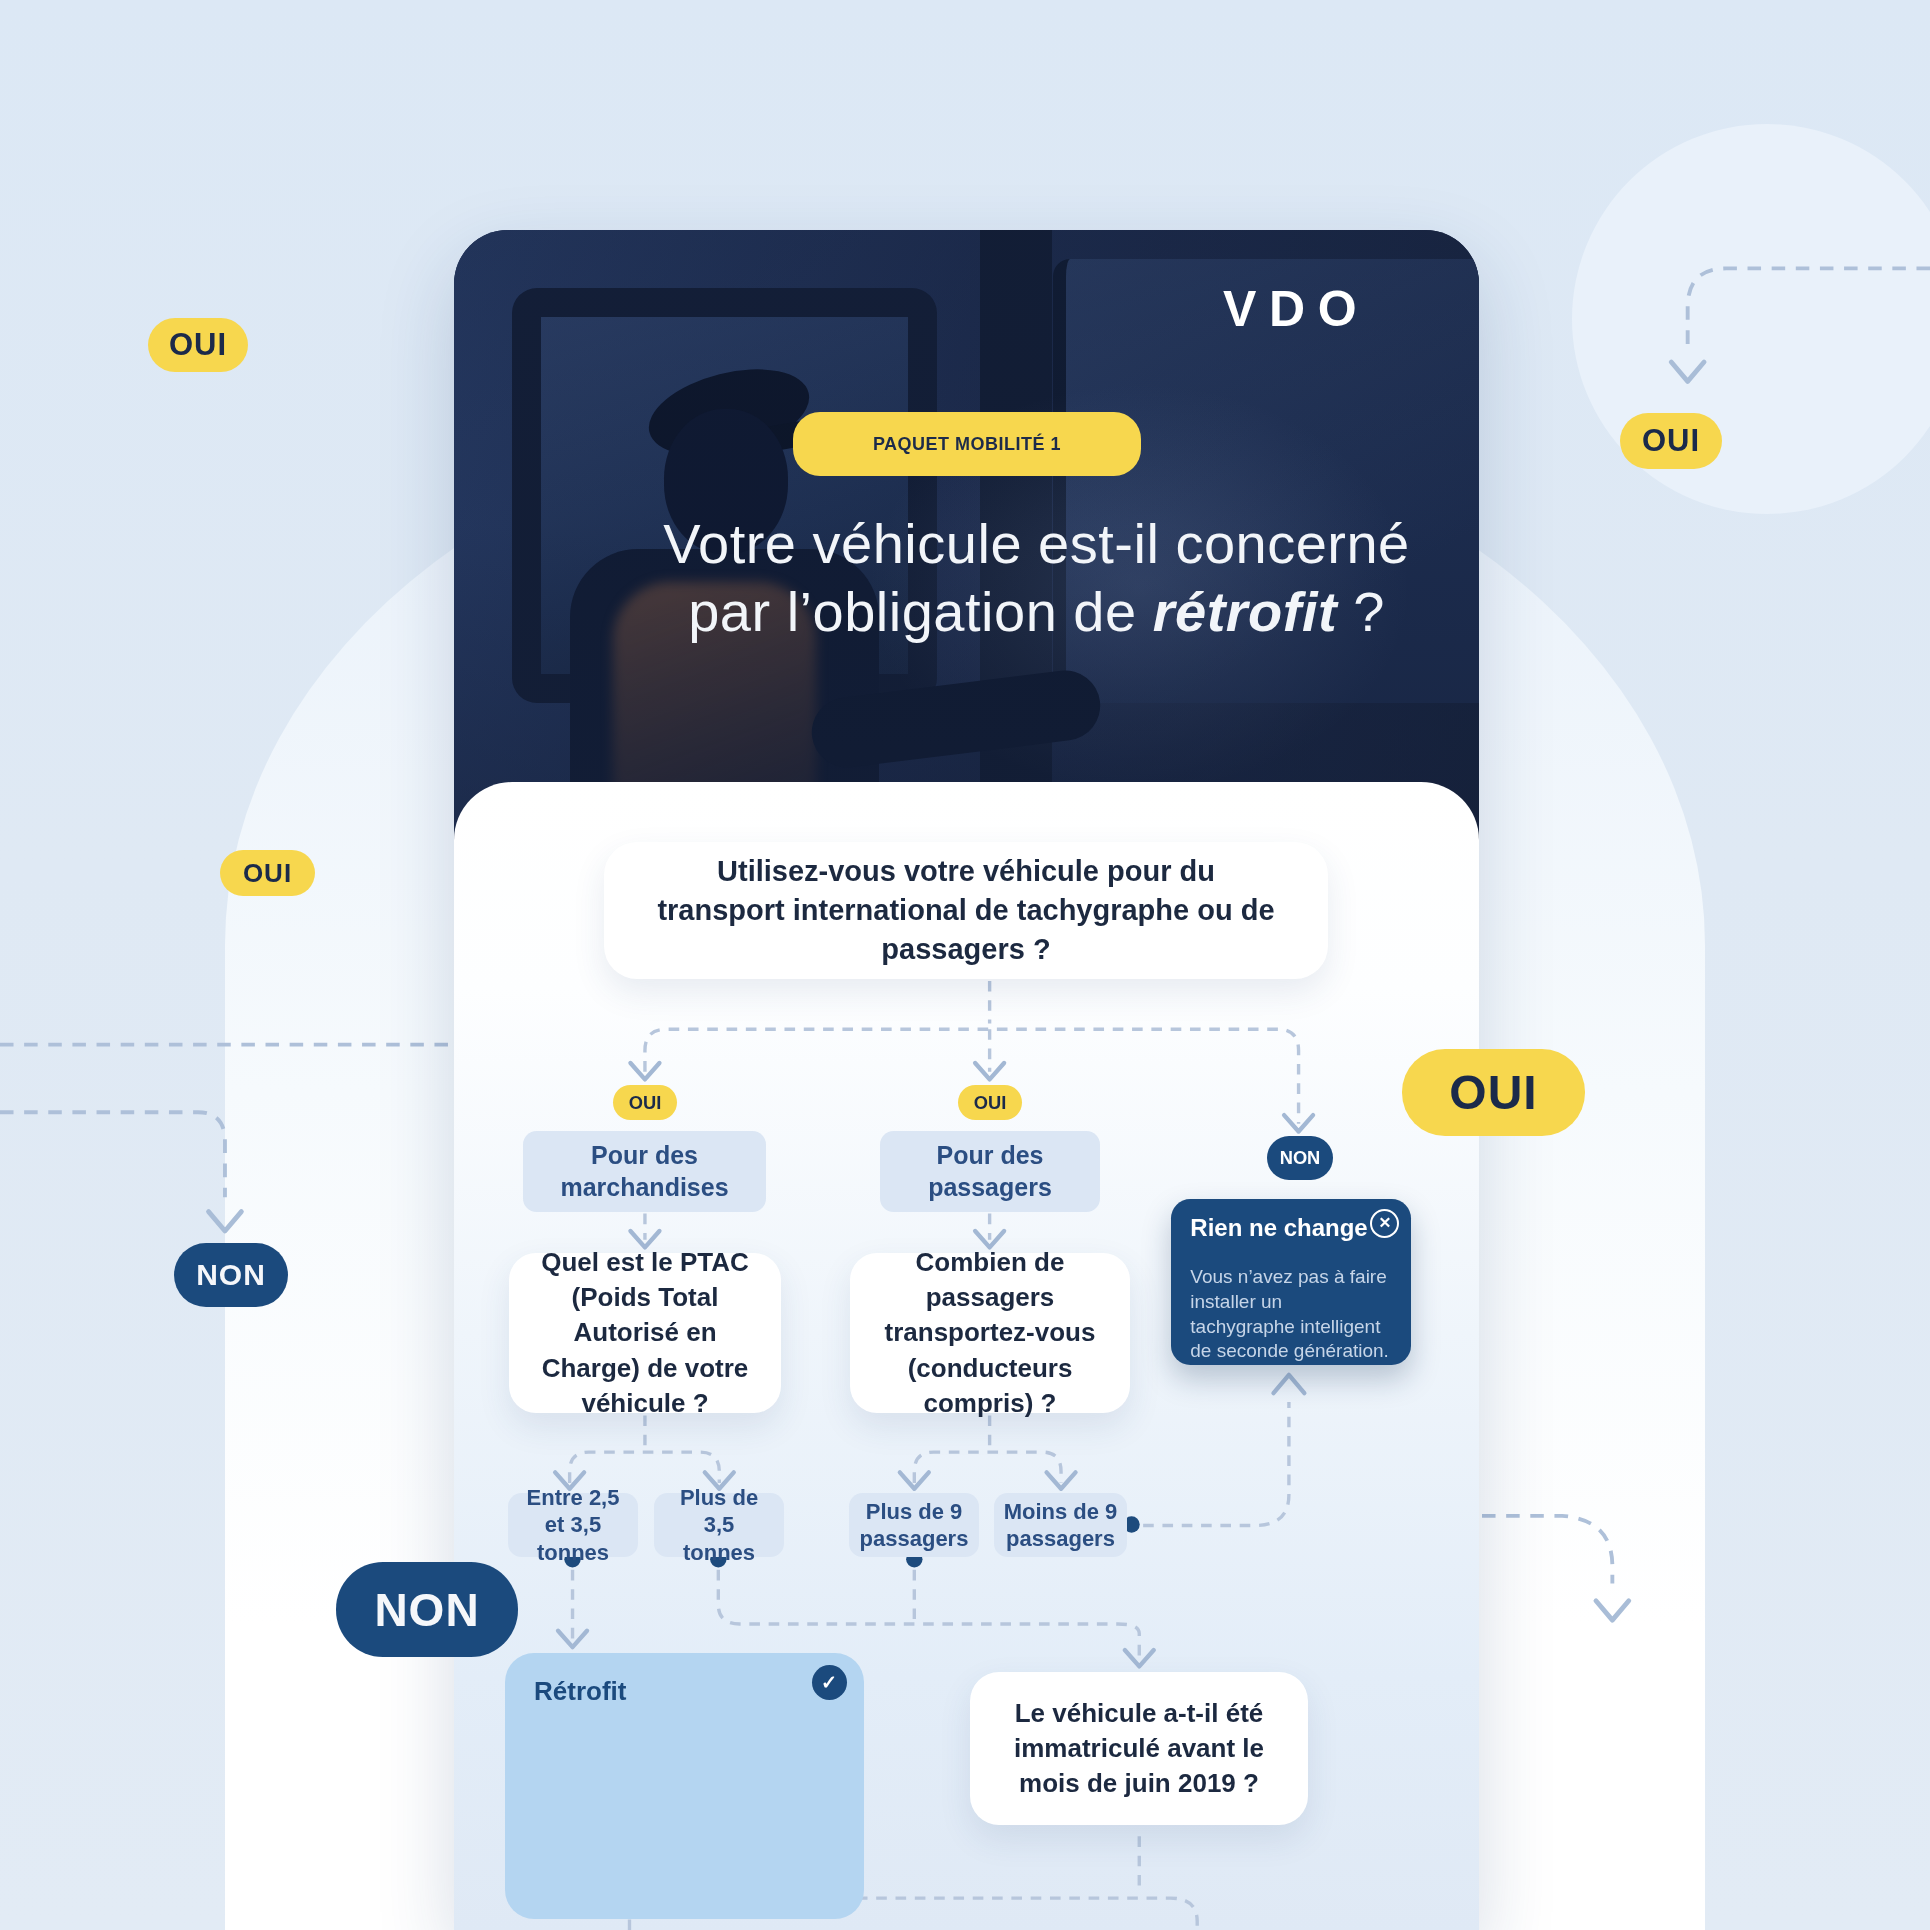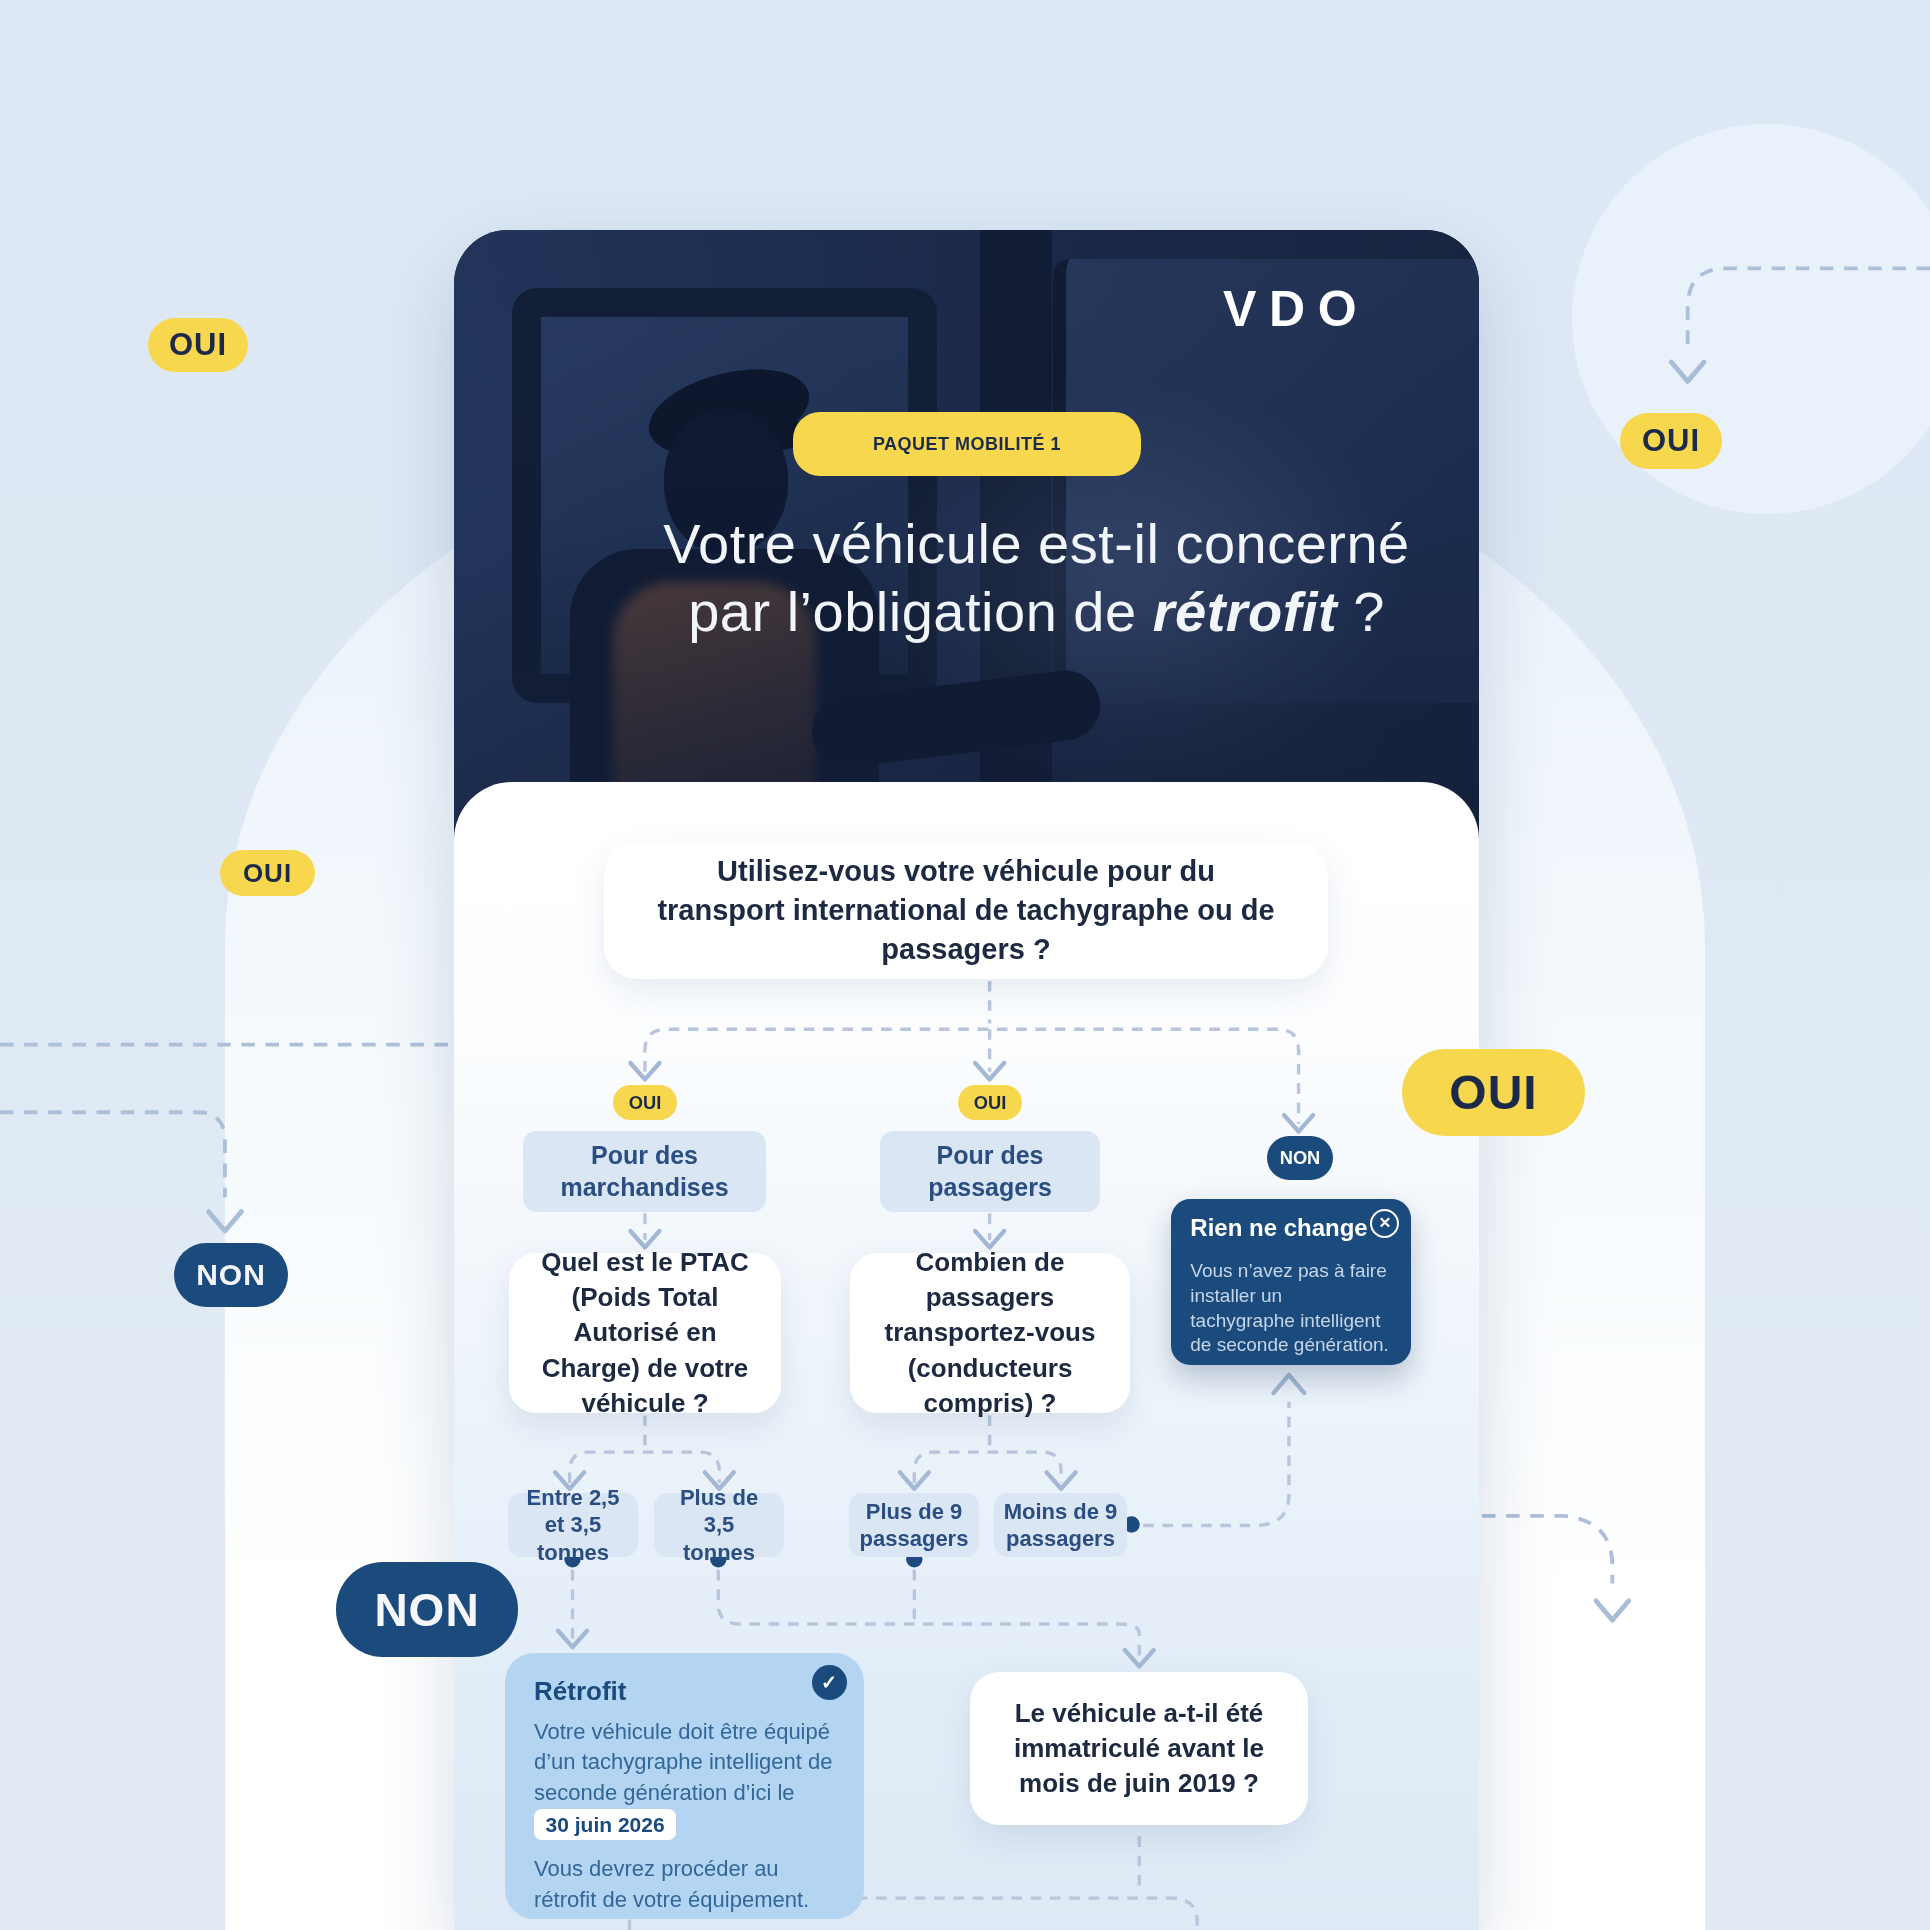--- a/index.html
+++ b/index.html
@@ -79,7 +79,7 @@
   .rien-card { position:absolute; left:1171px; top:1199px; width:240px; height:166px;
       background:#1b4a7d; border-radius:19.3px; padding:15.4px 19.3px; color:#ffffff;
       box-shadow:0 13.5px 29px rgba(20,50,90,0.25); }
-  .rien-title { font-size:24px; font-weight:700; margin-bottom:17px; }
+  .rien-title { font-size:24px; font-weight:700; margin-bottom:23px; }
   .rien-body { font-size:19px; line-height:1.3; color:#c6d5e8; }
   .close-btn { position:absolute; right:11.6px; top:9.7px; width:29px; height:29px; border-radius:50%;
       border:2.4px solid #ffffff; color:#ffffff; display:flex; align-items:center; justify-content:center;

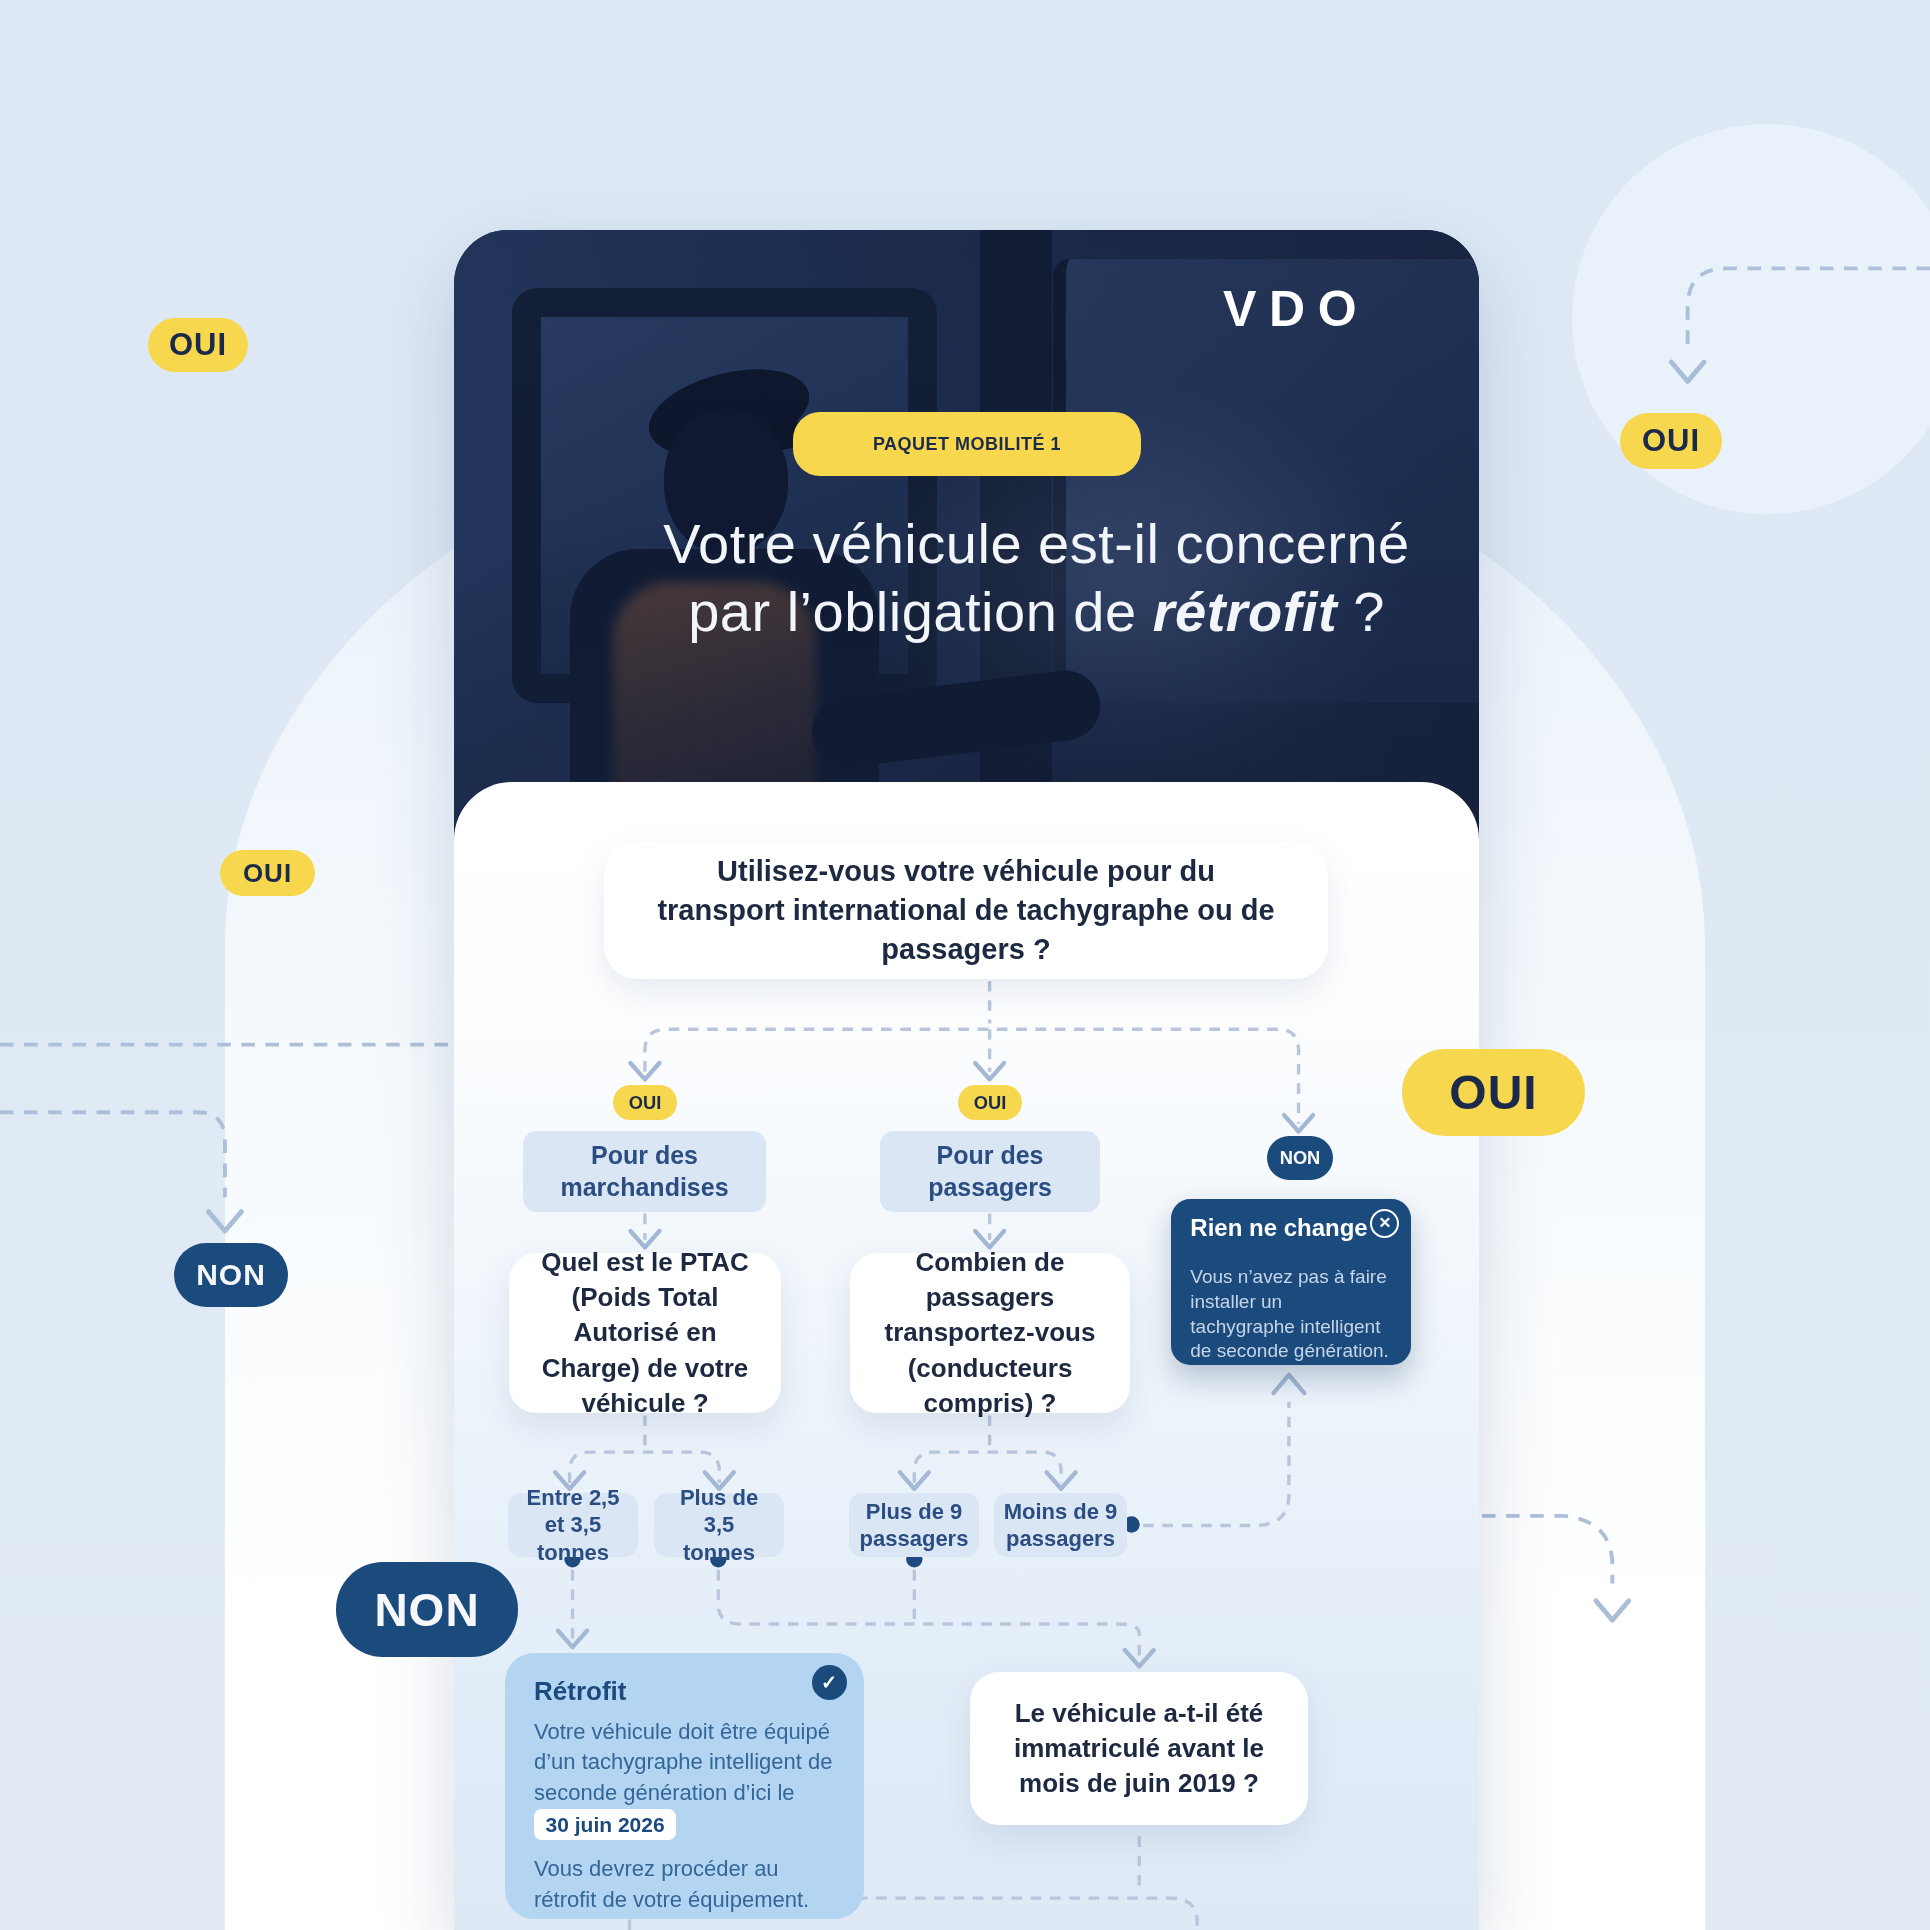--- a/index.html
+++ b/index.html
@@ -222,10 +222,6 @@
   <div class="retro-card">
     <div class="check-badge">✓</div>
     <div class="retro-title">Rétrofit</div>
-    <div class="retro-body">
-      <p><span>Votre véhicule doit être équipé d’un tachygraphe intelligent de seconde génération d’ici le </span><span class="date-tag">30 juin 2026</span></p>
-      <p>Vous devrez procéder au rétrofit de votre équipement.</p>
-    </div>
   </div>
 
   <div class="node qbox" style="left:970px;top:1672px;width:338px;height:153px;font-size:26px;border-radius:29px;padding:13.5px 34px;">Le véhicule a-t-il été immatriculé avant le mois de juin 2019 ?</div>

